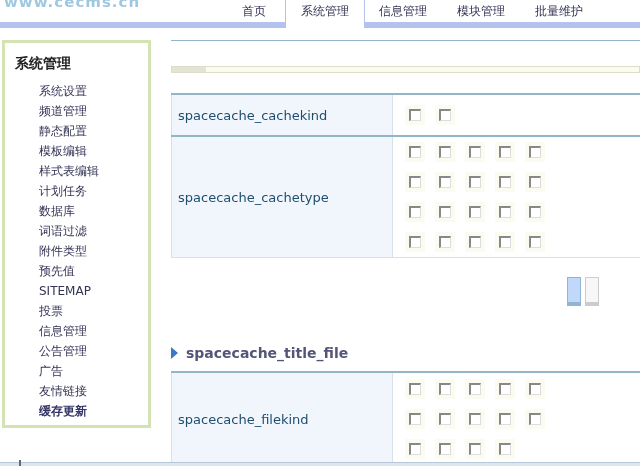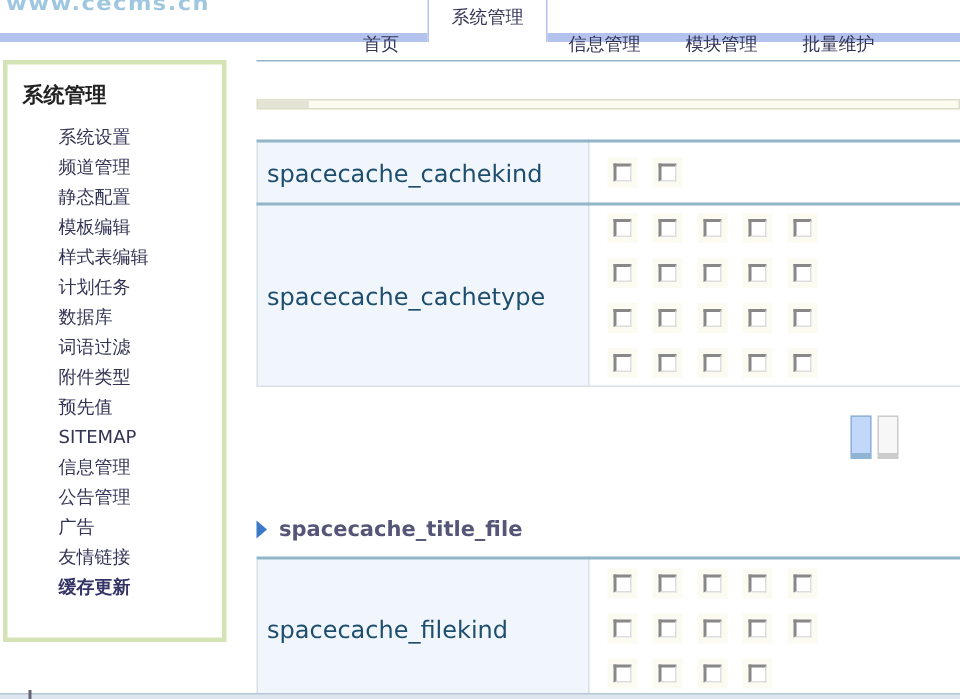--- a/index.html
+++ b/index.html
@@ -11,7 +11,7 @@
   .logo { position: absolute; left: 4px; top: -7px; font-family: "DejaVu Sans", sans-serif; font-weight: bold; font-size: 15px; letter-spacing: 1px; color: #7fb6d6; opacity: 0.75; transform: scaleY(0.9); }
   .header-bar { position: absolute; left: 0; top: 22px; width: 640px; height: 6px; background: #b4c3ee; }
   .tabs { position: absolute; left: 222px; top: 0; height: 28px; display: flex; }
-  .tab { height: 22px; padding: 0 15px; font-size: 12px; color: #333355; line-height: 22px; cursor: pointer; white-space: nowrap; margin-top: 18px; }
+  .tab { height: 22px; padding: 0 15px; font-size: 12px; color: #333355; line-height: 22px; cursor: pointer; white-space: nowrap; }
   .tab.active { height: 28px; background: #fff; border-left: 1px solid #b4c3ee; border-right: 1px solid #b4c3ee; margin: 0 -1px; z-index: 2; position: relative; }
   .tab.home { padding: 0 20px 0 20px; }
 

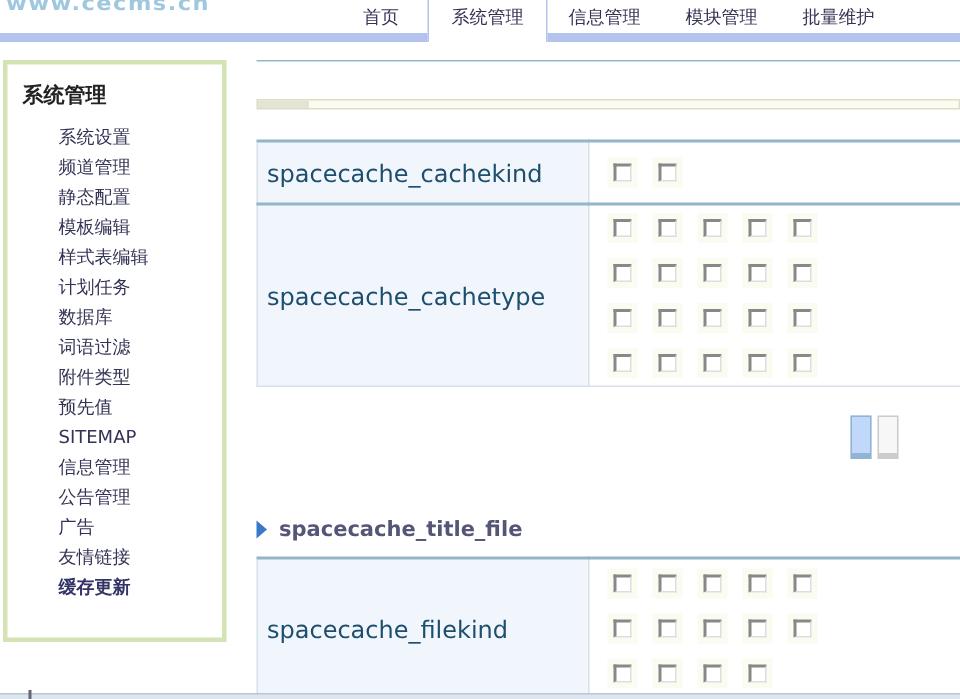--- a/index.html
+++ b/index.html
@@ -30,7 +30,7 @@
 
   table.cfg { position: absolute; left: 0; width: 469px; border-collapse: collapse; border-top: 2px solid #92b5c7; }
   table.cfg td { border: 1px solid #d8e0e8; vertical-align: middle; }
-  table.cfg td.label { width: 221px; background: #f1f6fd; padding-left: 6px; font-family: "DejaVu Sans", sans-serif; font-size: 16px; color: #1e4e6e; }
+  table.cfg td.label { width: 221px; background: #f1f6fd; padding-left: 6px; font-family: "DejaVu Sans", sans-serif; font-size: 13px; color: #1e4e6e; }
   table.cfg td.value { background: #fff; padding-left: 12px; border-right: none; }
   .cb-grid { display: flex; flex-wrap: wrap; width: 160px; }
   .cb { width: 20px; height: 20px; margin: 5px 10px 5px 0; background: #fbfbf2; display: flex; align-items: center; justify-content: center; cursor: pointer; }

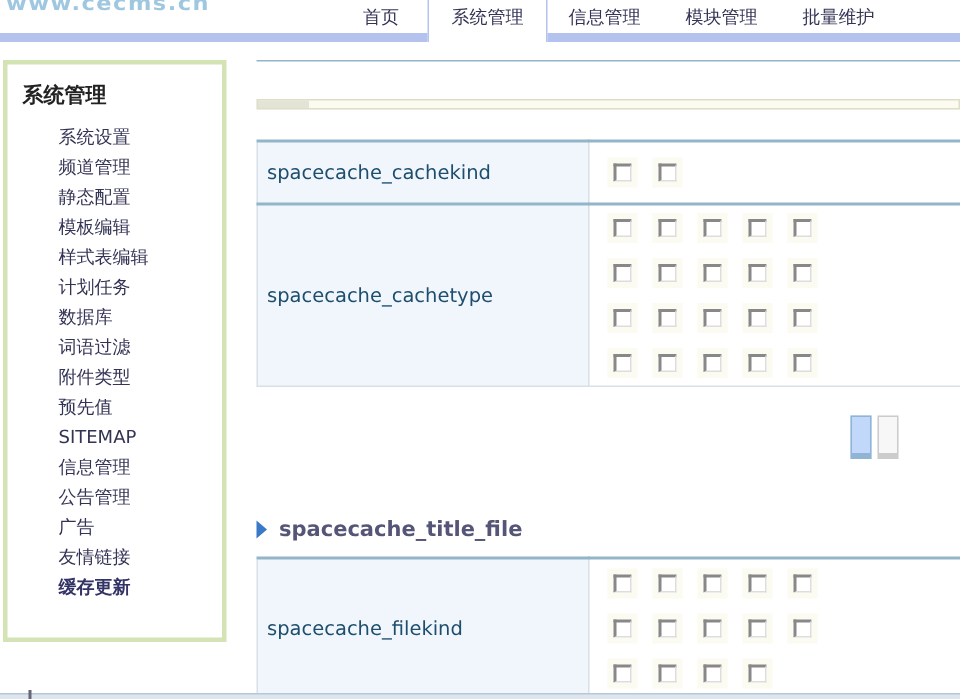--- a/index.html
+++ b/index.html
@@ -86,6 +86,7 @@
       <li>附件类型</li>
       <li>预先值</li>
       <li>SITEMAP</li>
+      <li>投票</li>
       <li>信息管理</li>
       <li>公告管理</li>
       <li>广告</li>

